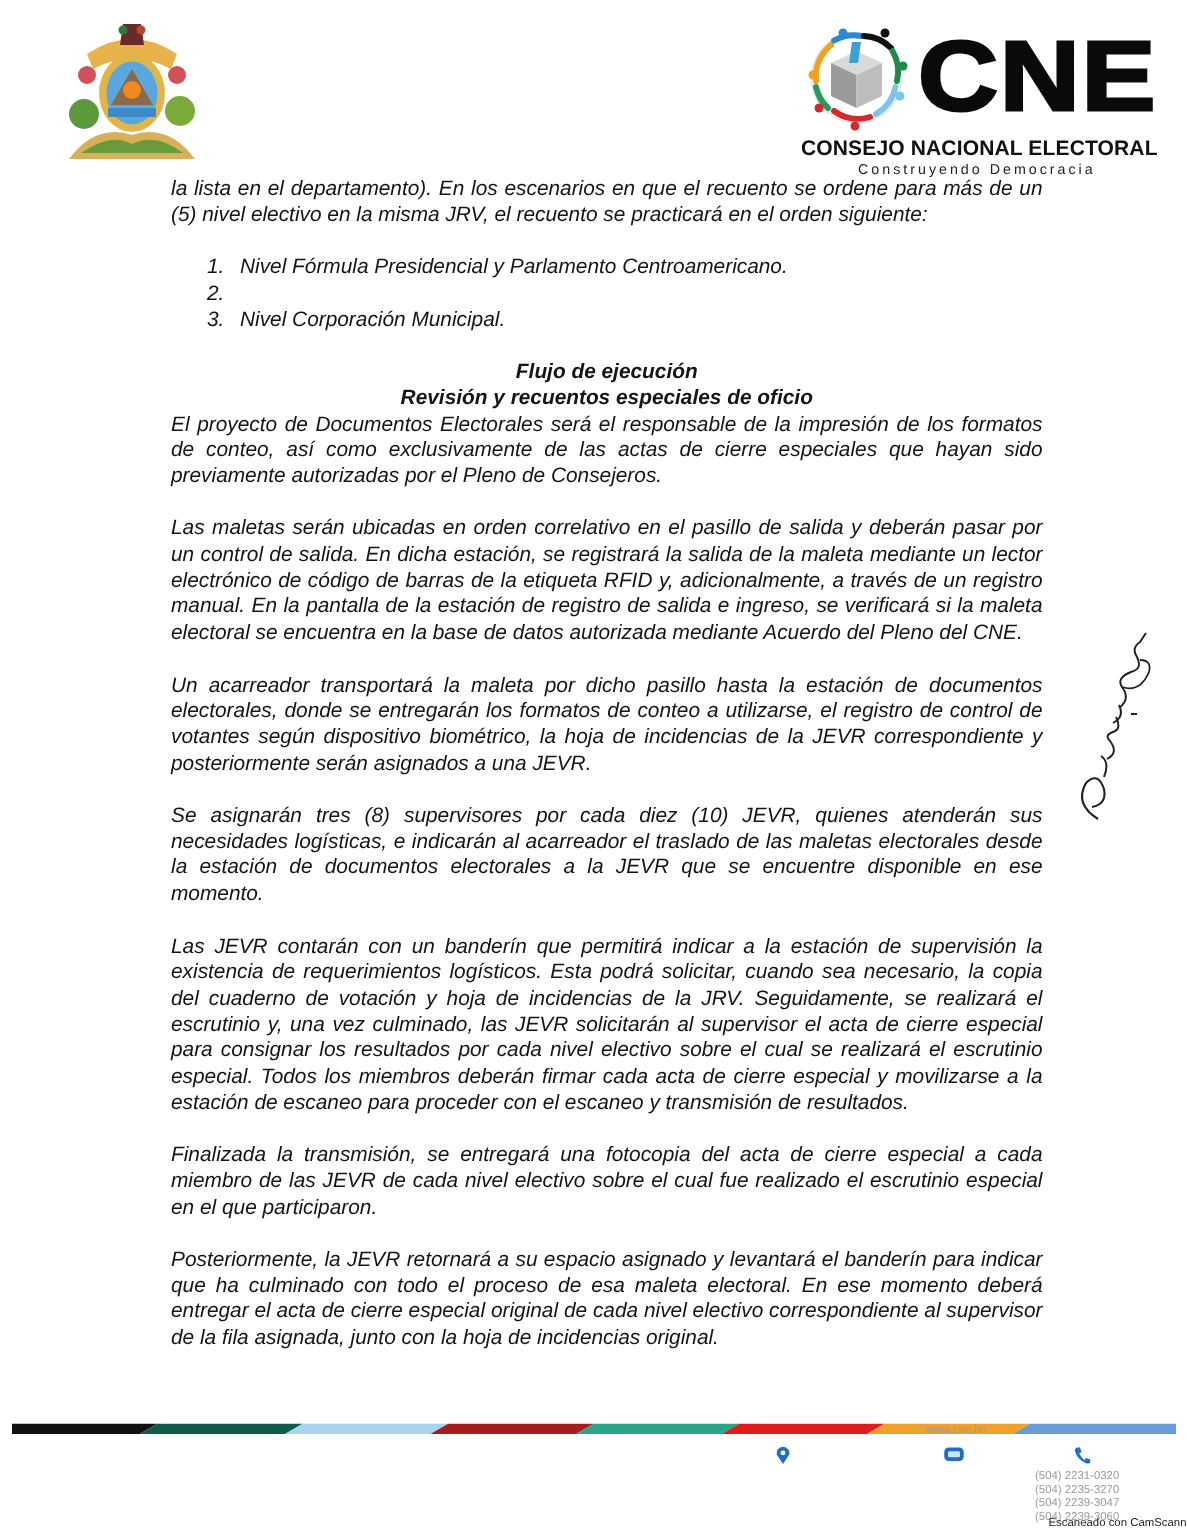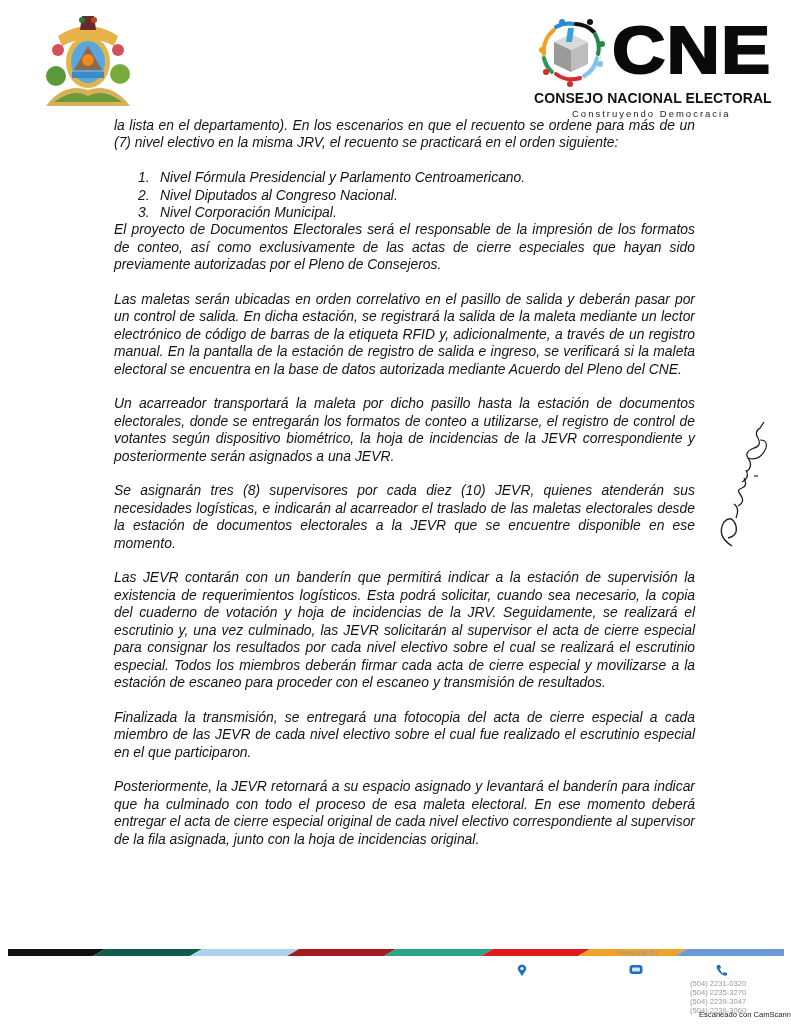--- a/index.html
+++ b/index.html
@@ -90,7 +90,7 @@
   </div>
 
   <div class="body">
-    <p class="p-first">la lista en el departamento). En los escenarios en que el recuento se ordene para más de un (7) nivel electivo en la misma JRV, el recuento se practicará en el orden siguiente:</p>
+    <p class="p-first">la lista en el departamento). En los escenarios en que el recuento se ordene para más de un (5) nivel electivo en la misma JRV, el recuento se practicará en el orden siguiente:</p>
 
     <ol class="list">
       <li>

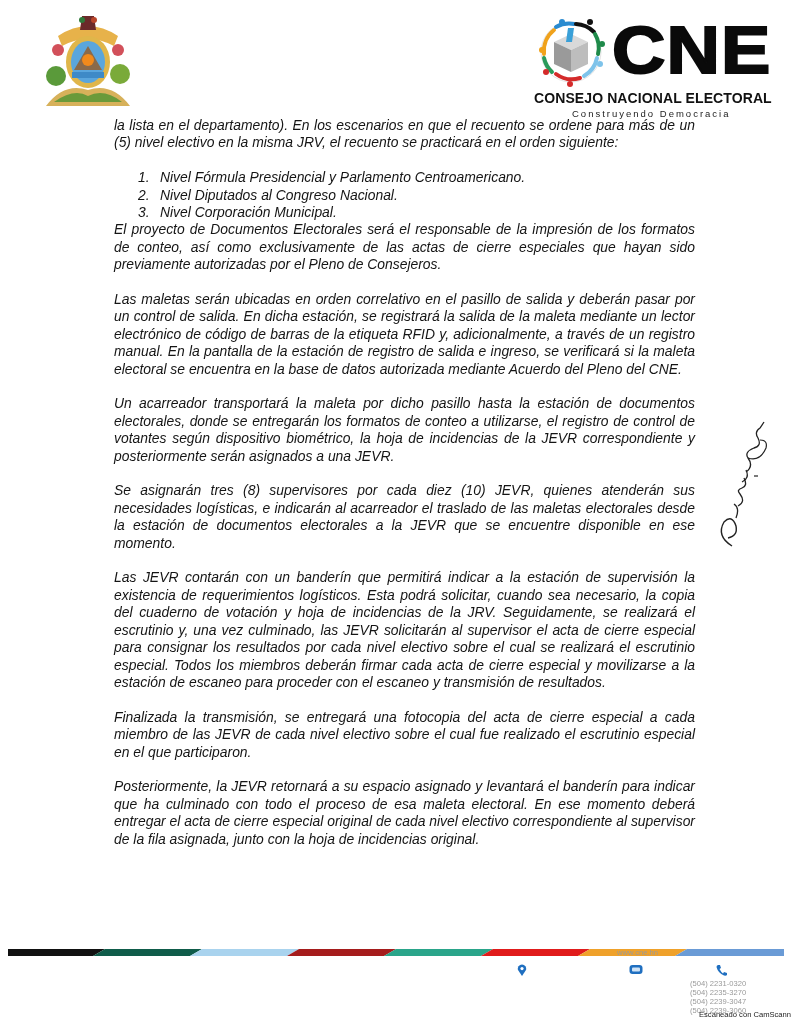--- a/index.html
+++ b/index.html
@@ -99,7 +99,6 @@
       </li>
       <li>
         <span class="num">2.</span>
-        <span>Nivel Diputados al Congreso Nacional.</span>
       </li>
       <li>
         <span class="num">3.</span>

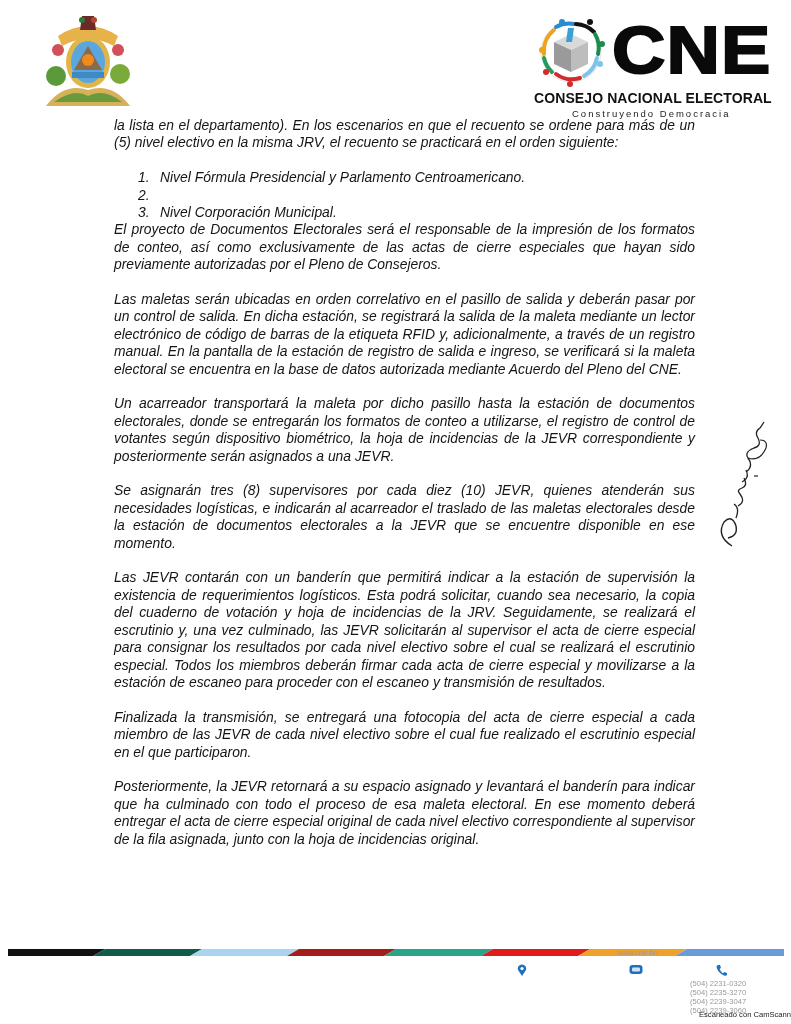--- a/index.html
+++ b/index.html
@@ -106,6 +106,10 @@
       </li>
     </ol>
 
+    <div class="heading">
+      <div>Flujo de ejecución</div>
+      <div>Revisión y recuentos especiales de oficio</div>
+    </div>
 
     <p>El proyecto de Documentos Electorales será el responsable de la impresión de los formatos de conteo, así como exclusivamente de las actas de cierre especiales que hayan sido previamente autorizadas por el Pleno de Consejeros.</p>
     <p>Las maletas serán ubicadas en orden correlativo en el pasillo de salida y deberán pasar por un control de salida. En dicha estación, se registrará la salida de la maleta mediante un lector electrónico de código de barras de la etiqueta RFID y, adicionalmente, a través de un registro manual. En la pantalla de la estación de registro de salida e ingreso, se verificará si la maleta electoral se encuentra en la base de datos autorizada mediante Acuerdo del Pleno del CNE.</p>

